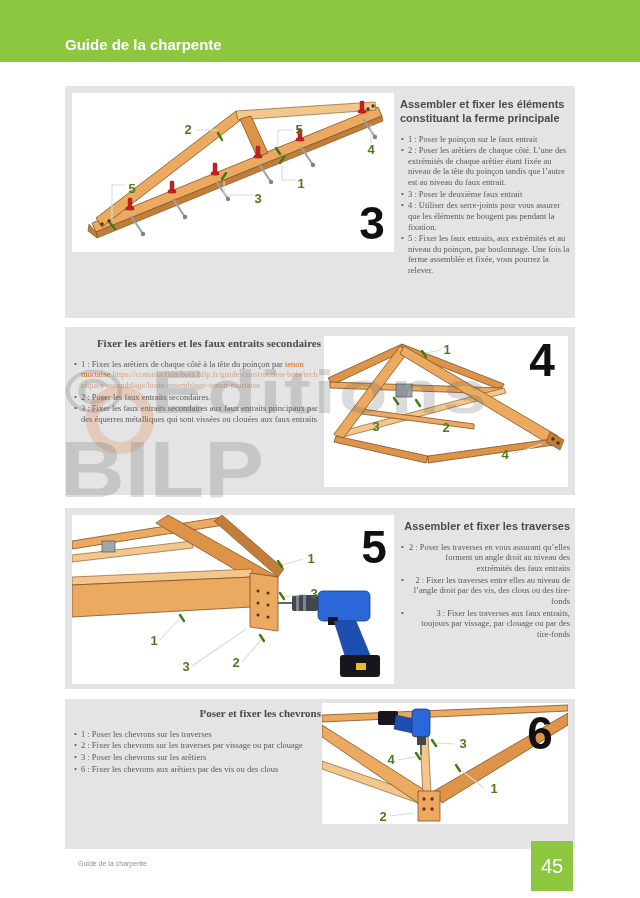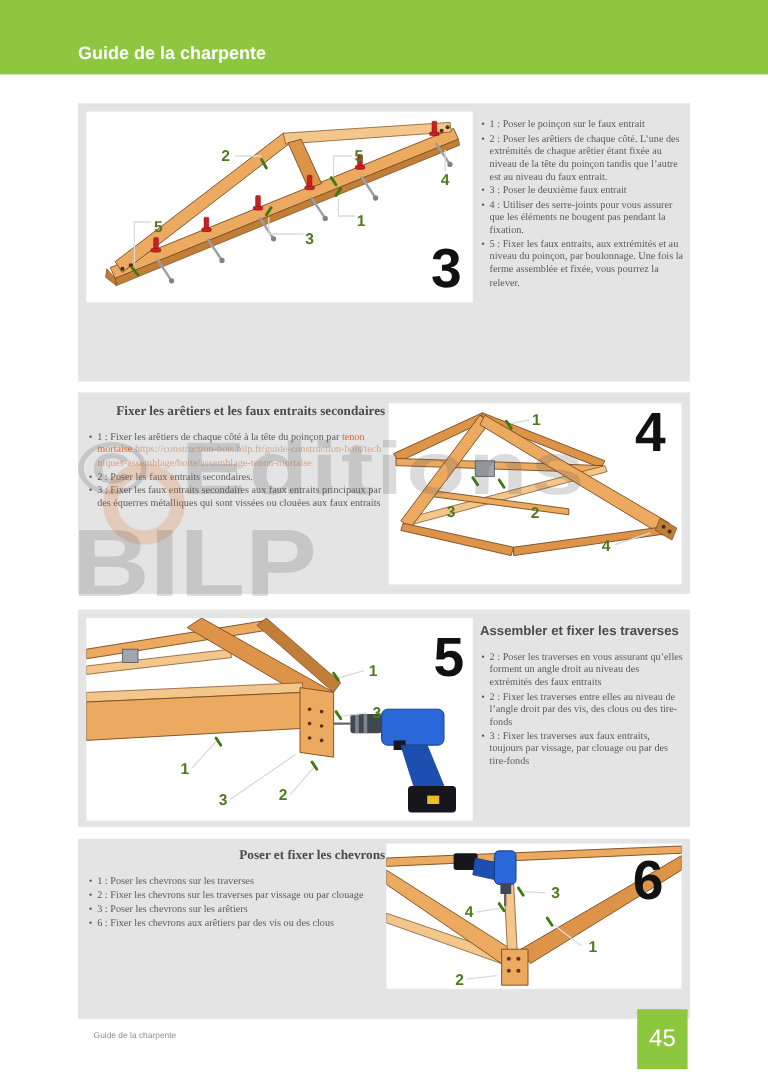--- a/index.html
+++ b/index.html
@@ -152,6 +152,7 @@
     </svg>
   </div>
   <div class="textcol" id="txt3">
+    <h3 class="sec-title">Assembler et fixer les éléments constituant la ferme principale</h3>
     <ul class="bullets">
         <li>1 : Poser le poinçon sur le faux entrait</li>
         <li>2 : Poser les arêtiers de chaque côté. L’une des extrémités de chaque arêtier étant fixée au niveau de la tête du poinçon tandis que l’autre est au niveau du faux entrait.</li>

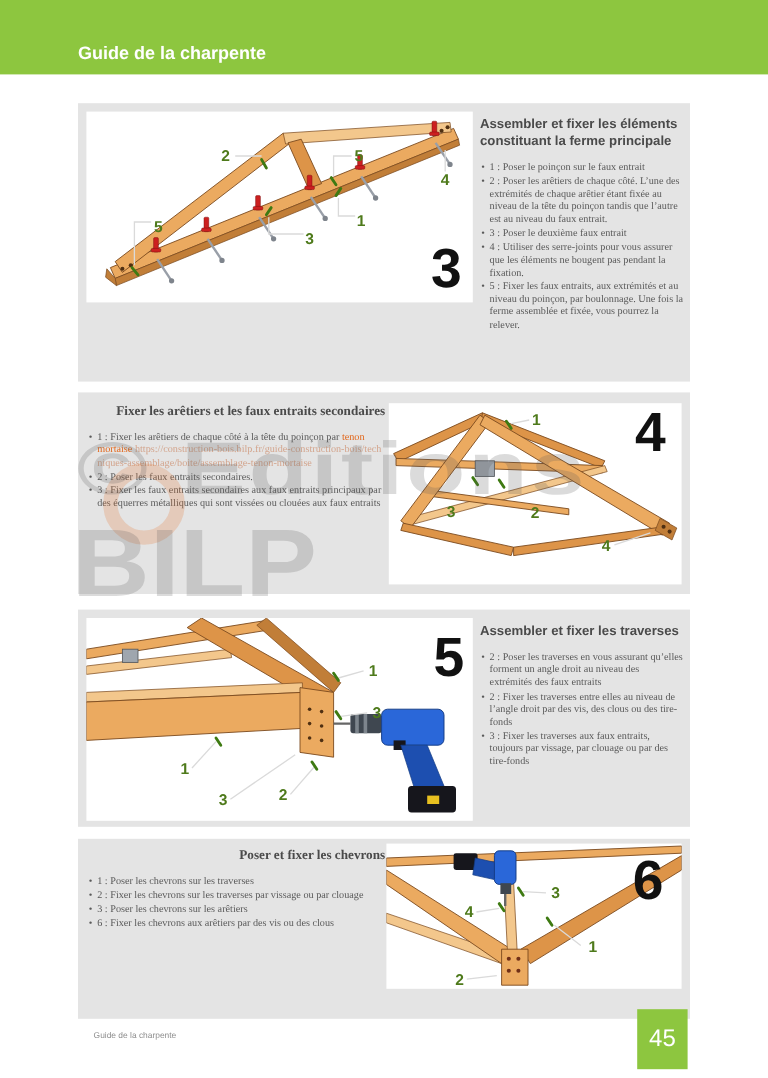--- a/index.html
+++ b/index.html
@@ -24,7 +24,7 @@
   .textcol{position:absolute;}
   #txt3{left:335px;top:12px;width:170px;}
   #txt4{left:8px;top:10px;width:248px;}
-  #txt5{left:335px;top:12px;width:170px;}
+  #txt5{left:335px;top:12px;width:170px;text-align:right;}
   #txt6{left:8px;top:8px;width:248px;}
   .sec-title{font-size:11px;font-weight:bold;color:#4A4A4A;line-height:1.25;margin:0 0 8px 0;}
   .sec-title.right{text-align:right;font-family:Liberation Serif, serif;}

